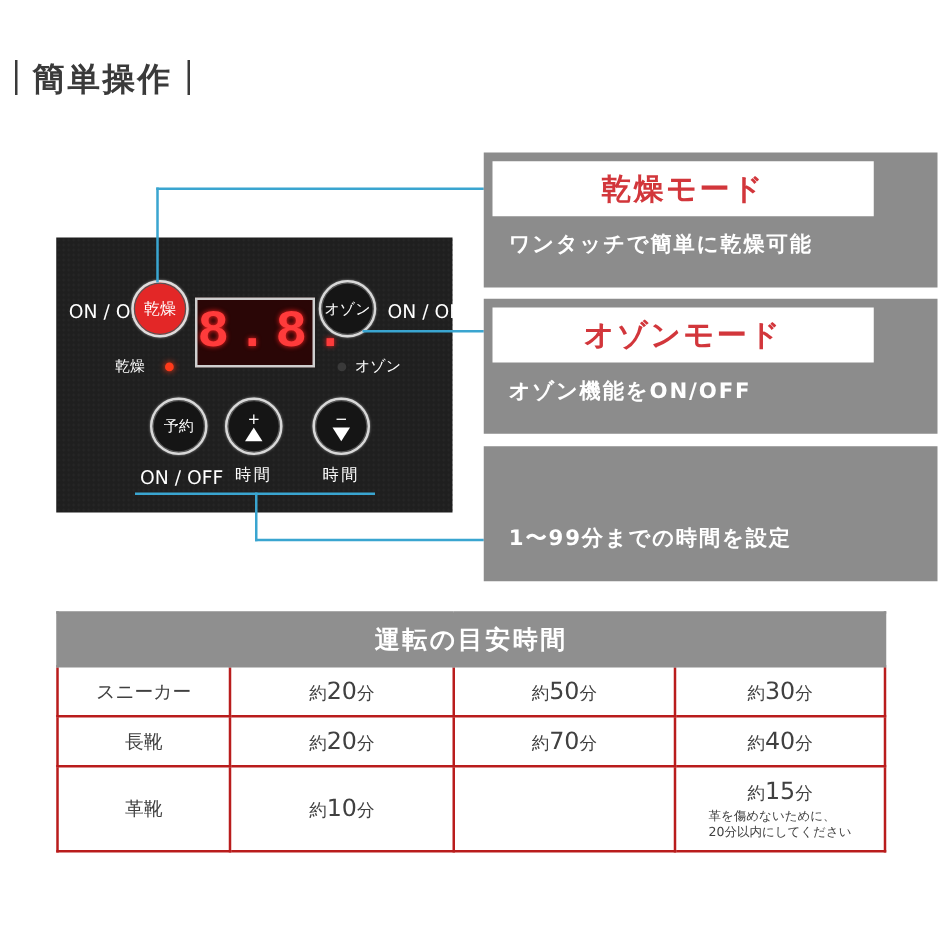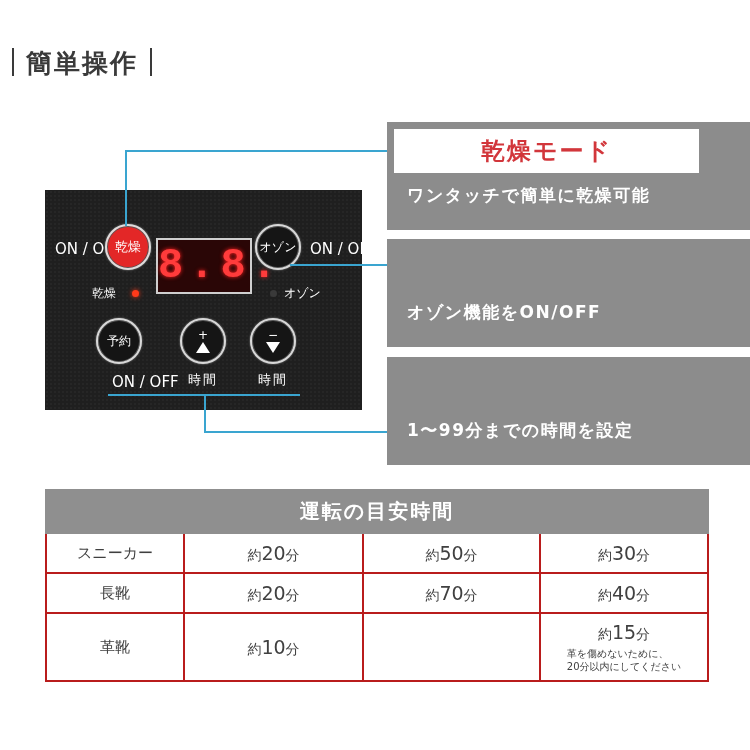--- a/index.html
+++ b/index.html
@@ -136,6 +136,7 @@
   <div class="desc">ワンタッチで簡単に乾燥可能</div>
 </div>
 <div class="feature" style="top:239px;">
+  <div class="head">オゾンモード</div>
   <div class="desc">オゾン機能をON/OFF</div>
 </div>
 <div class="feature" style="top:357px;">

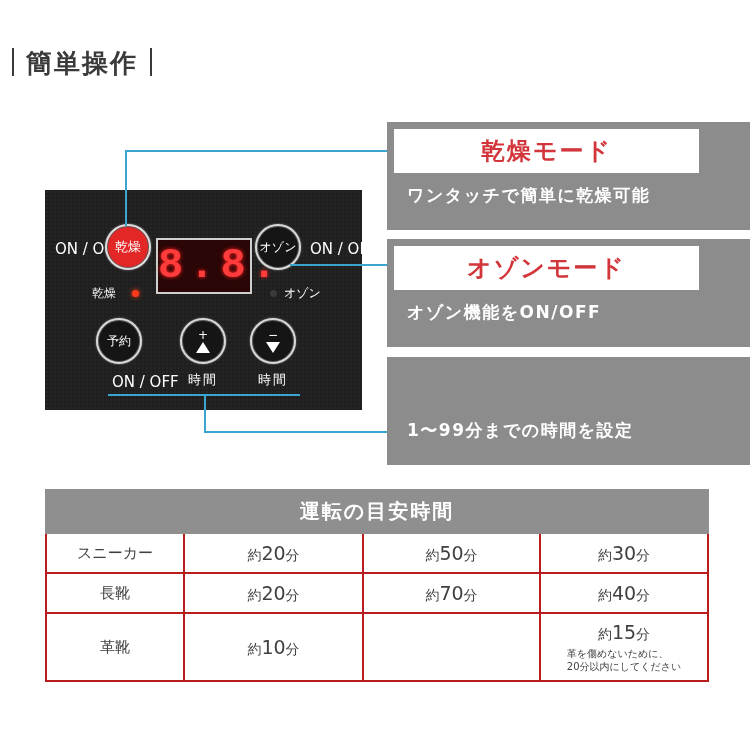--- a/index.html
+++ b/index.html
@@ -104,7 +104,7 @@
 <div class="led-dot" style="left:270px; top:290px; background:#3a3a3a;"></div>
 <span class="ctl" style="left:284px; top:285px; font-size:12px;">オゾン</span>
 
-<div class="round-btn" style="left:96px; top:318px; width:46px; height:46px;">
+<div class="round-btn" style="left:120px; top:318px; width:46px; height:46px;">
   <span>予約</span>
 </div>
 <div class="round-btn" style="left:180px; top:318px; width:46px; height:46px;">

